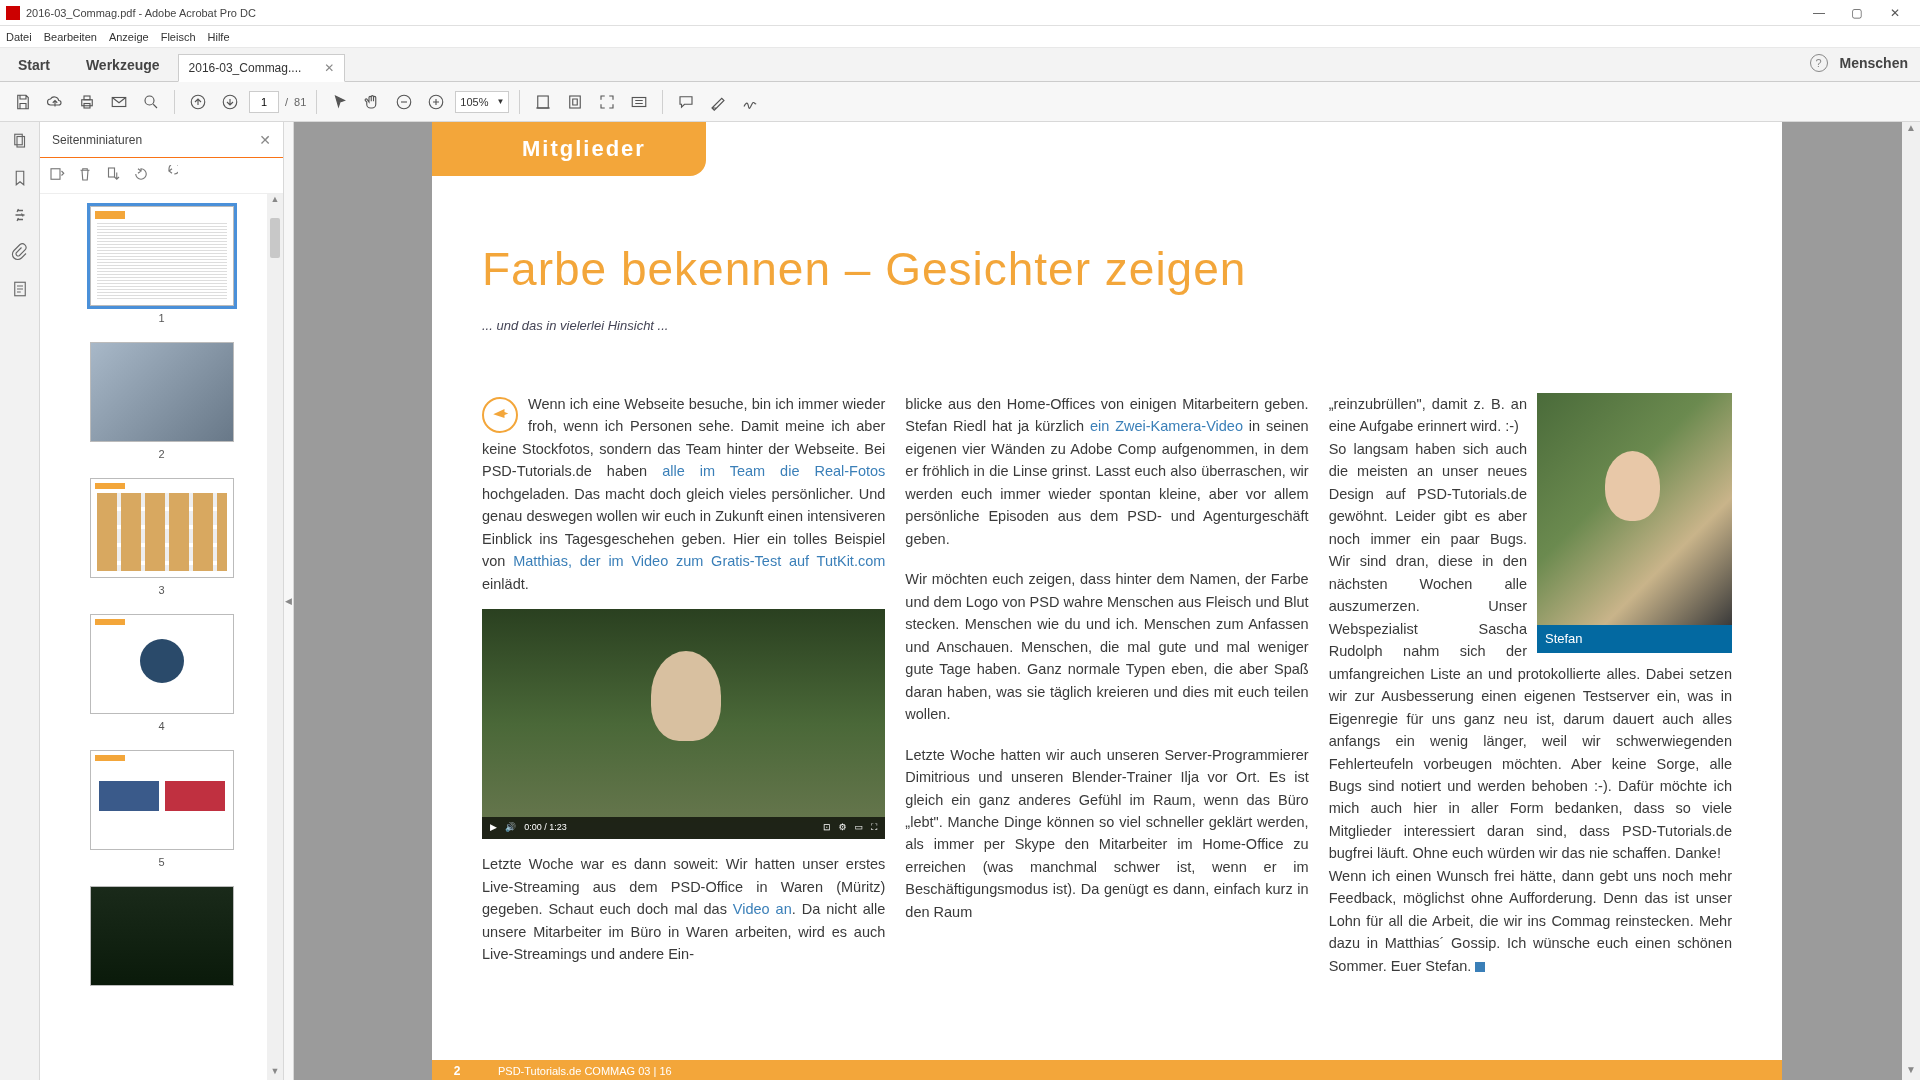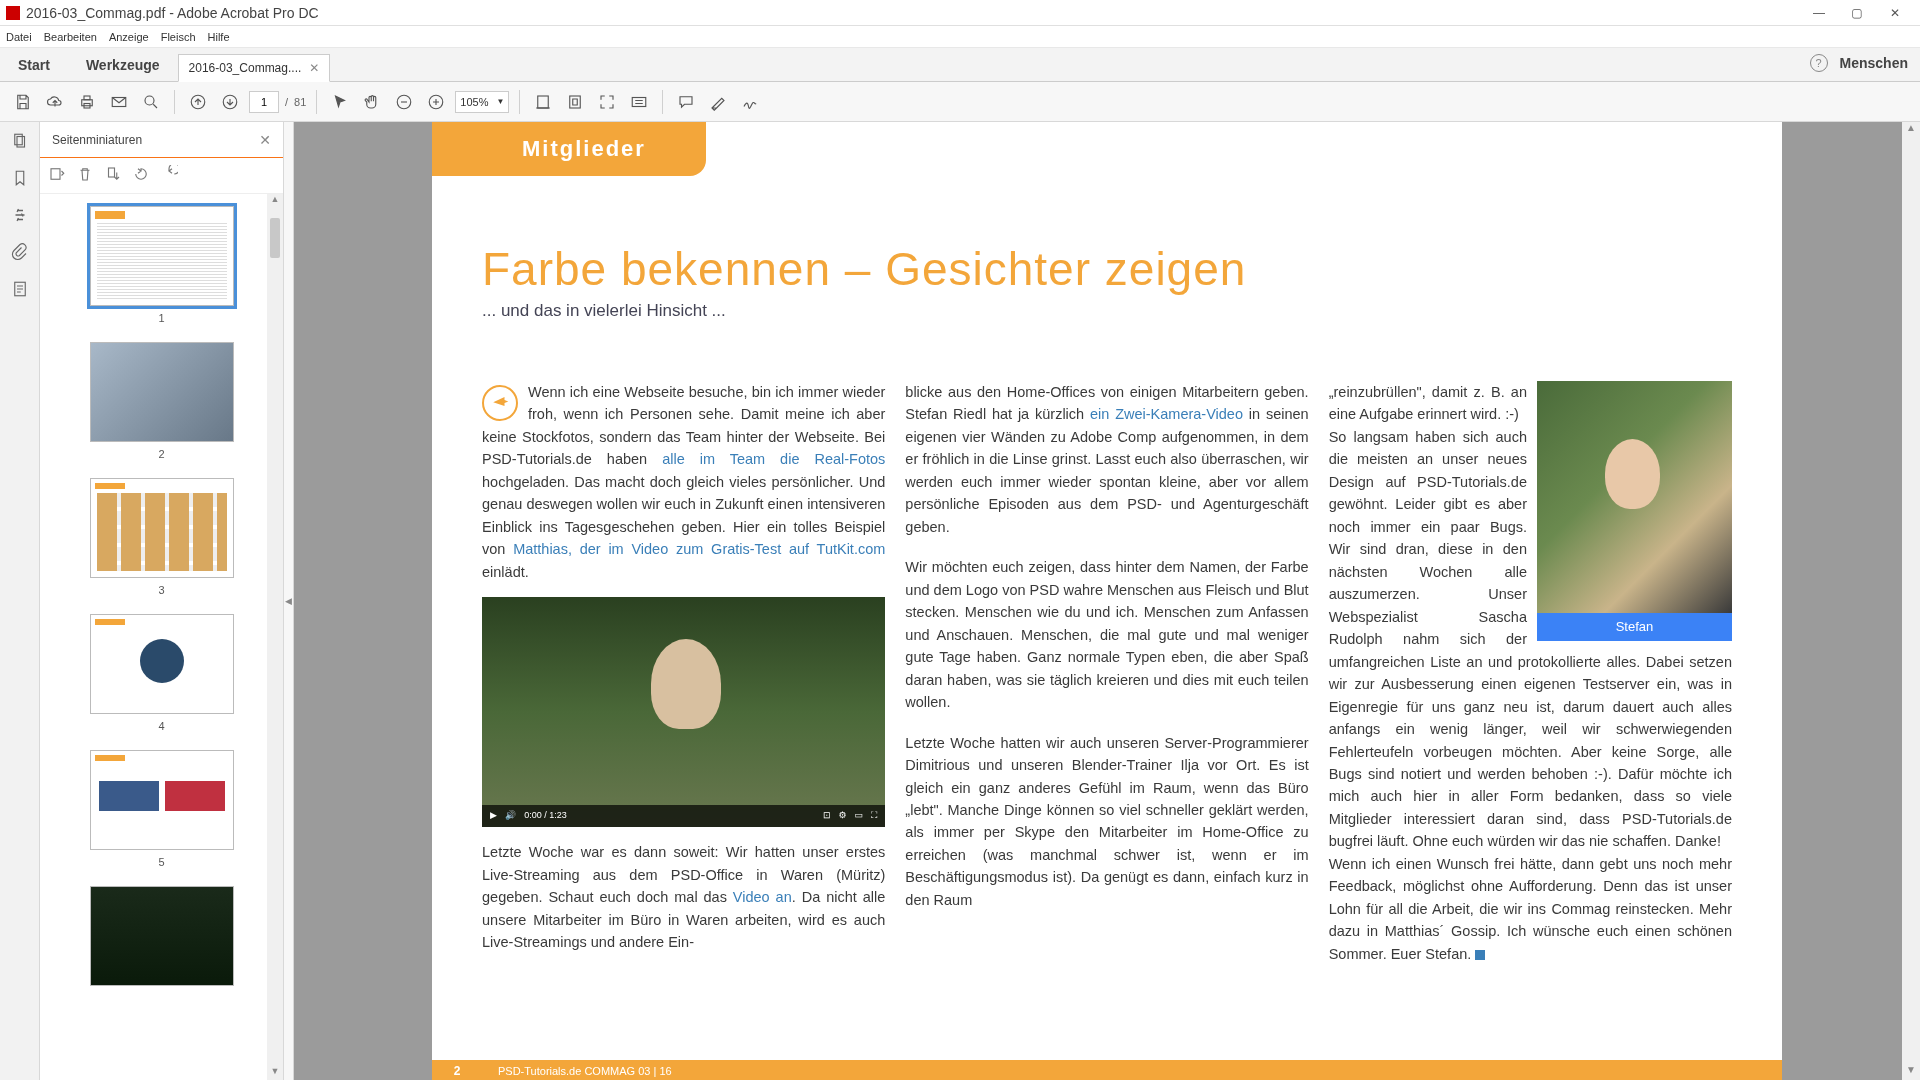--- a/index.html
+++ b/index.html
@@ -6,7 +6,7 @@
 body{background:#fff;width:1920px;height:1080px;overflow:hidden;font-size:13px;color:#333}
 .titlebar{height:26px;background:#fff;display:flex;align-items:center;padding:0 6px;border-bottom:1px solid #e0e0e0}
 .titlebar .app-icon{width:14px;height:14px;background:#c00;margin-right:6px}
-.titlebar .title{font-size:14px;color:#444;flex:1}
+.titlebar .title{font-size:11px;color:#444;flex:1}
 .titlebar .winbtn{width:38px;height:22px;text-align:center;line-height:22px;font-size:12px;color:#555}
 .menubar{height:22px;display:flex;align-items:center;padding:0 6px;gap:12px;border-bottom:1px solid #e8e8e8}
 .menubar span{font-size:11px;color:#333}

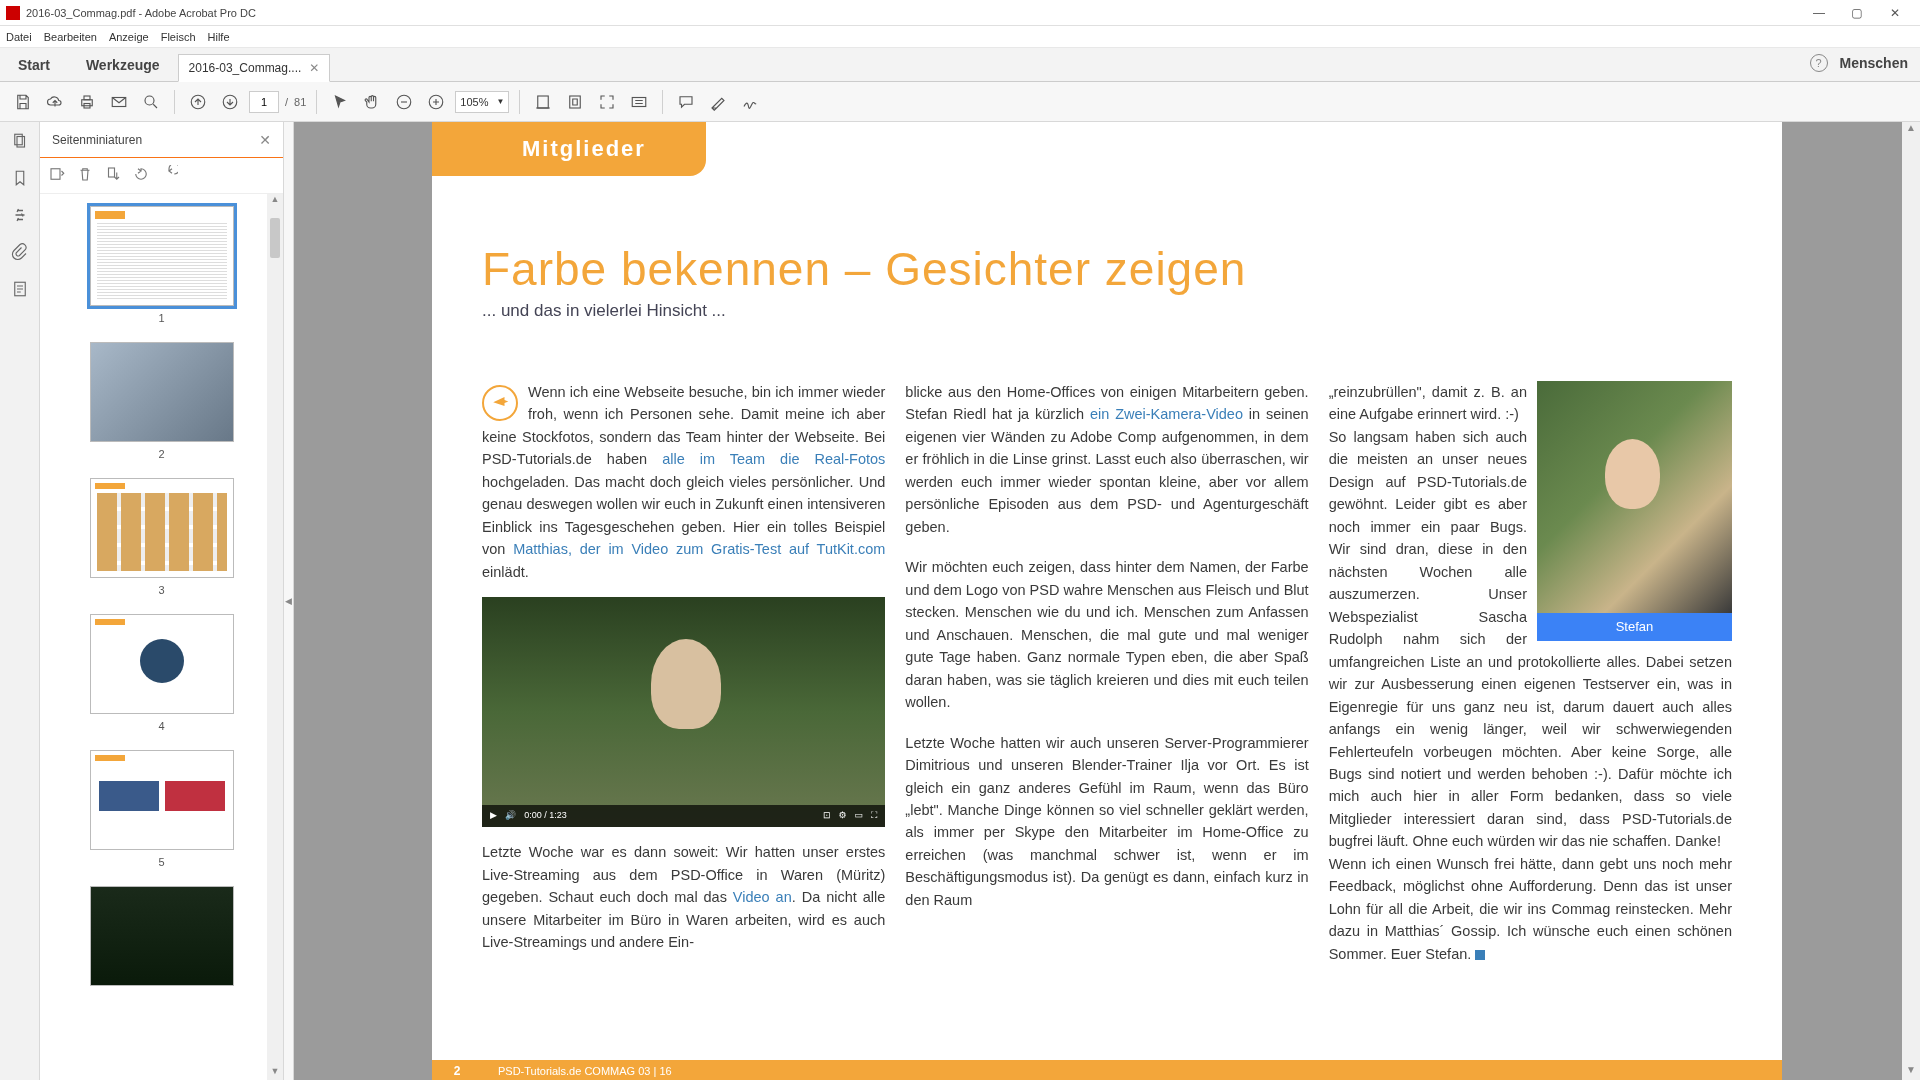--- a/index.html
+++ b/index.html
@@ -13,7 +13,7 @@
 .tabbar{height:34px;background:#f3f3f3;display:flex;align-items:flex-end;border-bottom:1px solid #ccc;position:relative}
 .mtab{padding:8px 18px;font-size:14px;color:#444;cursor:pointer}
 .mtab.bold{font-weight:600}
-.doctab{background:#fff;border:1px solid #ccc;border-bottom:1px solid #fff;margin-bottom:-1px;padding:6px 10px;font-size:12px;display:flex;align-items:center;gap:8px}
+.doctab{background:#fff;border:1px solid #ccc;border-bottom:1px solid #fff;margin-bottom:-1px;padding:6px 10px;font-size:12px;display:flex;align-items:center;gap:23px}
 .doctab .x{color:#888;font-size:12px}
 .tabbar .right{position:absolute;right:12px;top:6px;display:flex;align-items:center;gap:12px}
 .help-ic{width:18px;height:18px;border:1.5px solid #888;border-radius:50%;text-align:center;line-height:16px;font-size:11px;color:#888}

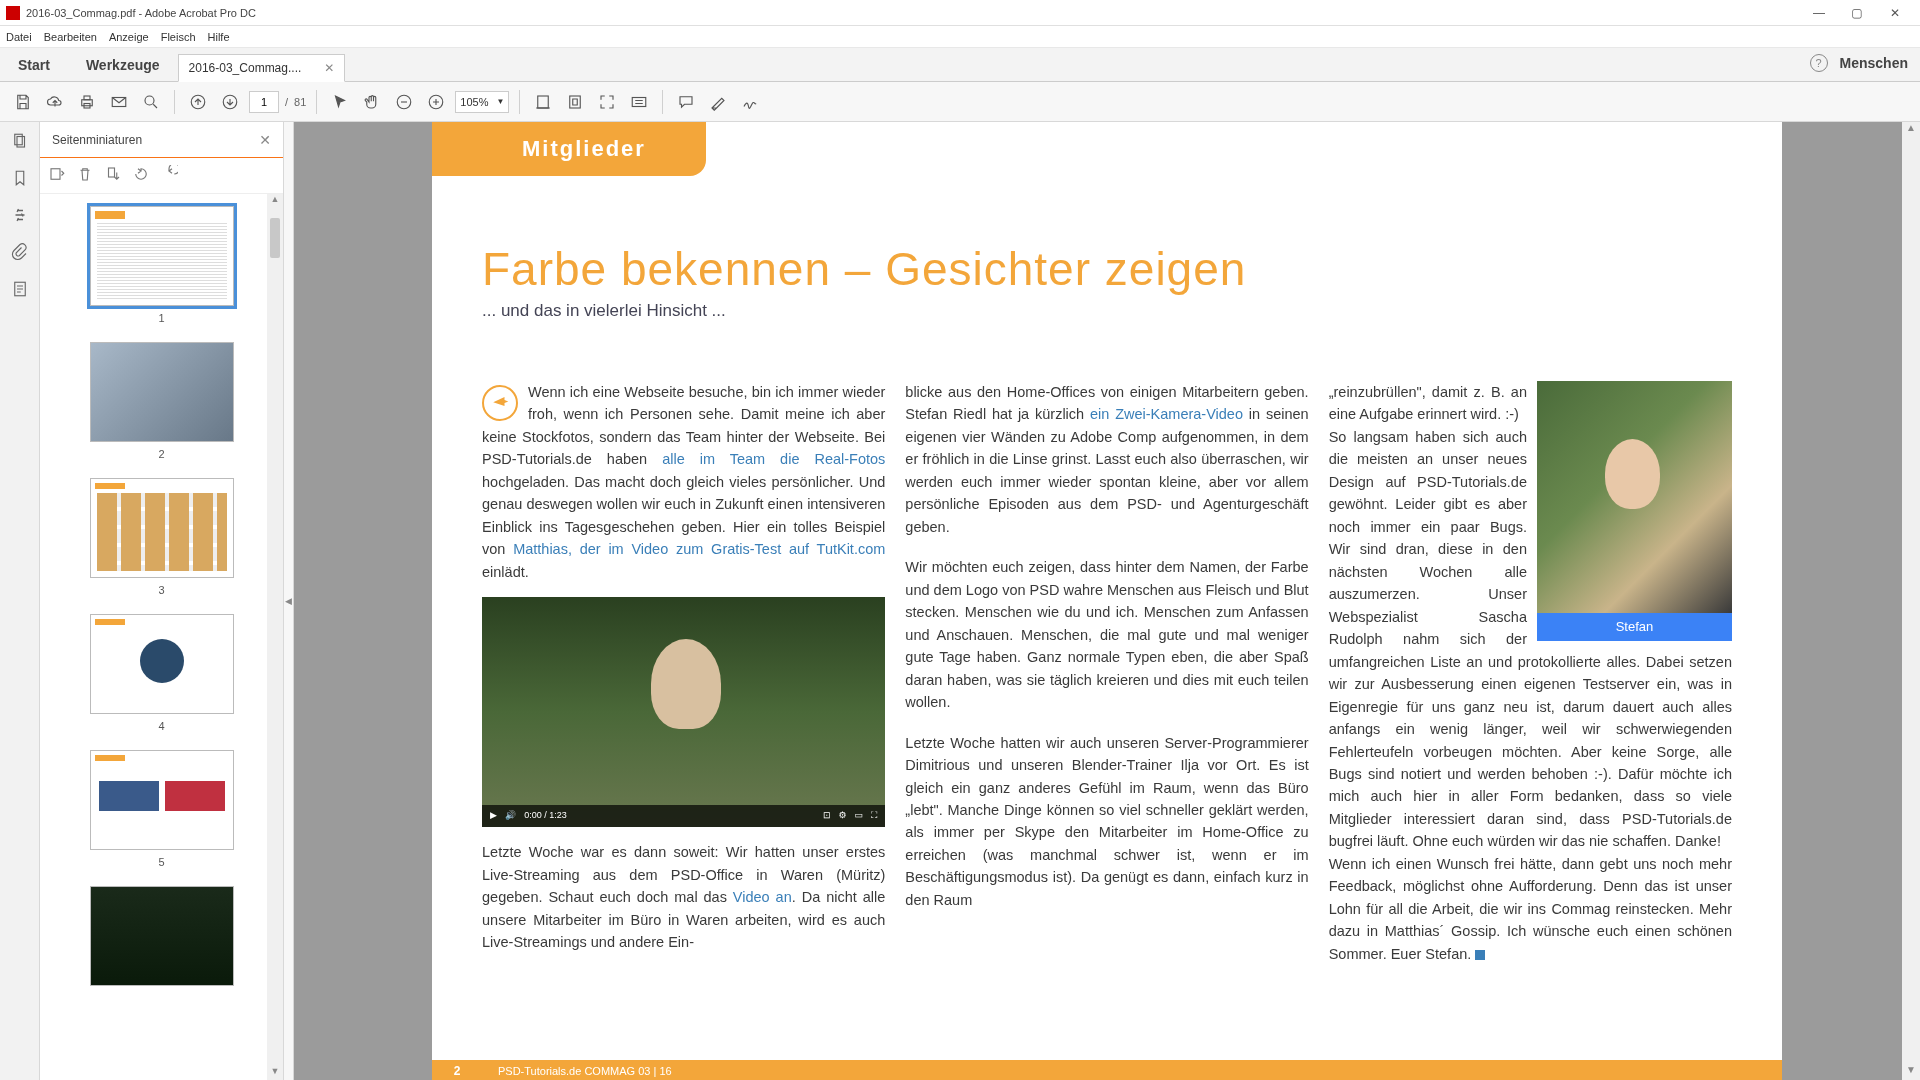--- a/index.html
+++ b/index.html
@@ -49,7 +49,7 @@
 .page{width:1350px;background:#fff;margin-top:0;position:relative;padding:80px 50px 40px 50px;height:960px}
 .editorial-tab{position:absolute;top:0;left:0;background:#f3a63a;color:#fff;padding:14px 60px 14px 90px;font-size:22px;font-weight:600;letter-spacing:2px;border-bottom-right-radius:16px}
 .headline{font-family:"Segoe UI Light",sans-serif;font-size:46px;font-weight:400;color:#f3a63a;margin-top:40px;letter-spacing:1px}
-.subhead{color:#445;font-size:17px;margin-top:5px}
+.subhead{font-style:italic;color:#445;font-size:13px;margin-top:22px}
 .cols{display:flex;gap:20px;margin-top:60px}
 .col{flex:1;font-size:14.5px;line-height:1.55;color:#3a3a3a;text-align:justify}
 .col a,.lk{color:#3a7fb8;text-decoration:none}

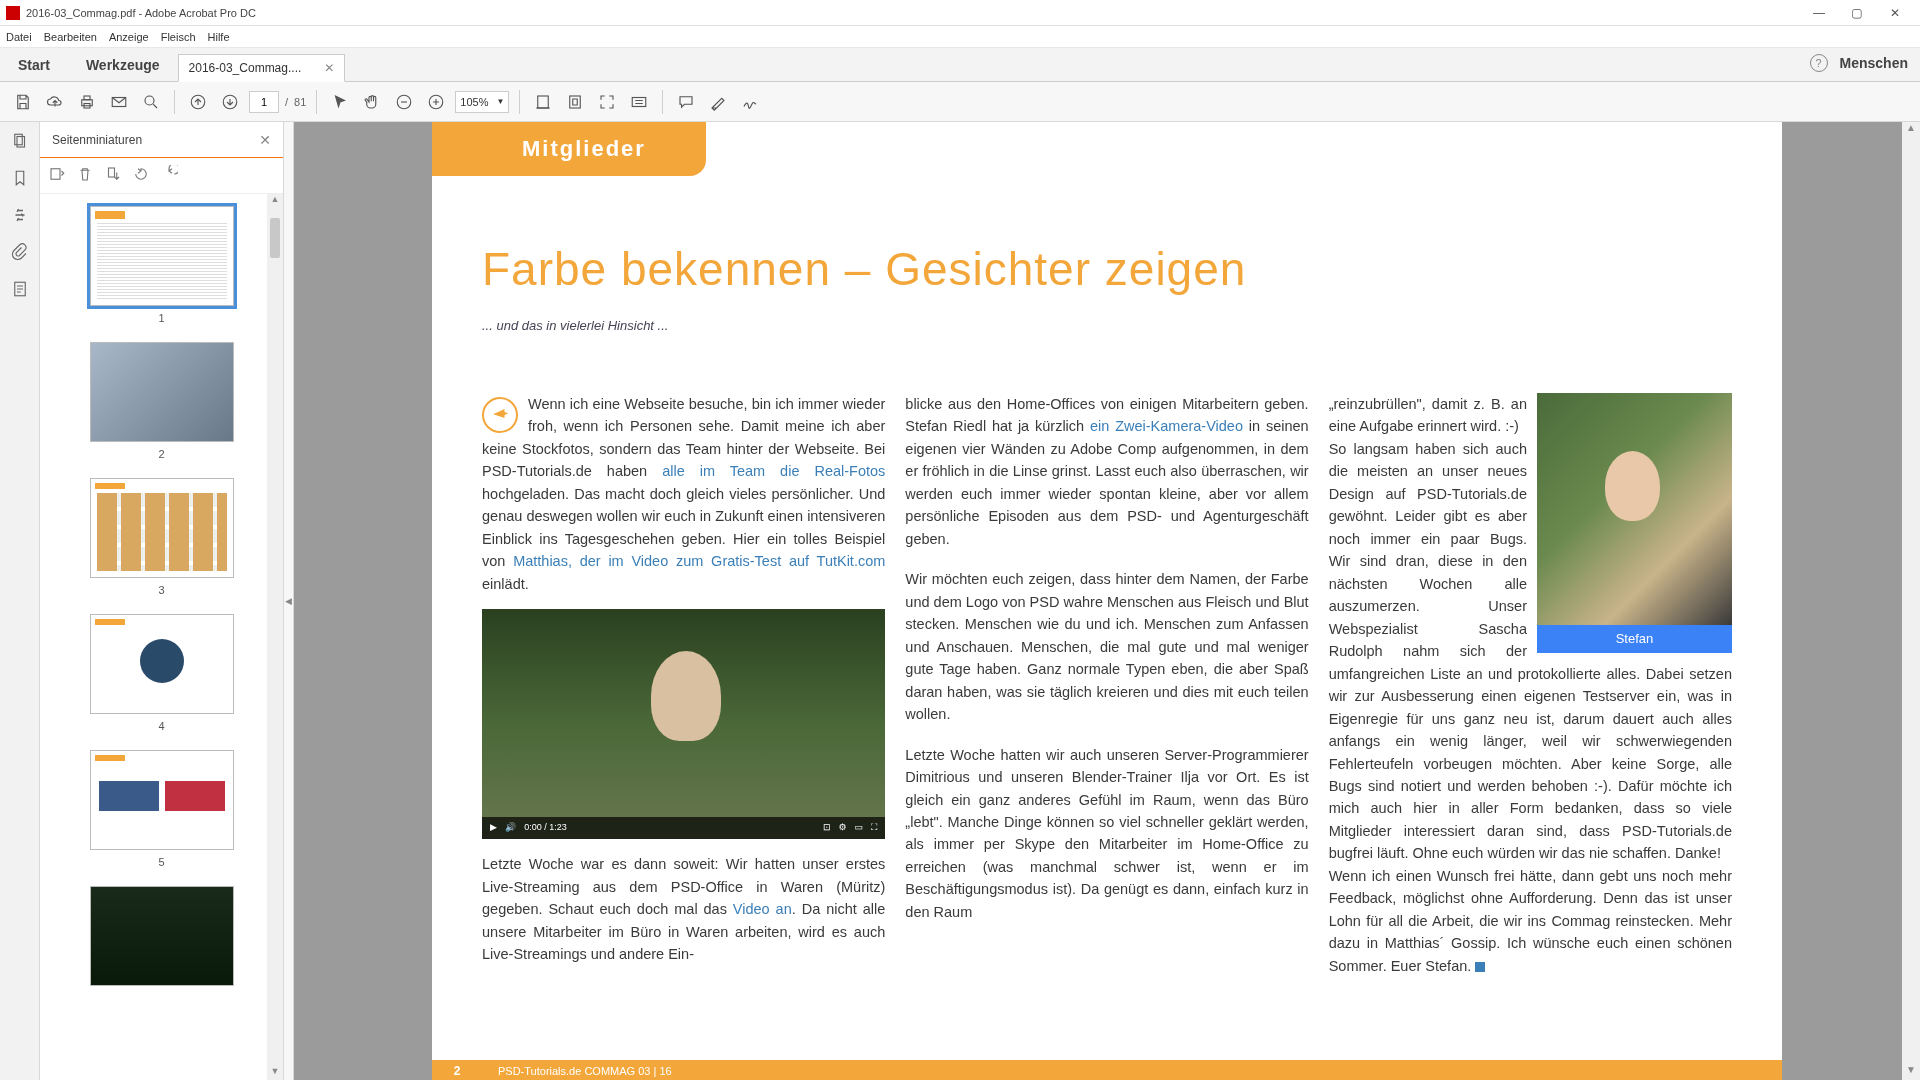--- a/index.html
+++ b/index.html
@@ -58,7 +58,7 @@
 .stefan{width:195px;float:right;margin-left:10px}
 .stefan-img{width:195px;height:232px;background:linear-gradient(135deg,#4a6b3a 0%,#6b8a4f 40%,#c9b48a 70%,#3a3a3a 100%);position:relative}
 .stefan-img::after{content:'';position:absolute;left:35%;top:25%;width:55px;height:70px;background:#e8c8a8;border-radius:50% 50% 45% 45%}
-.stefan-cap{background:#3b82f6;color:#fff;text-align:center;padding:4px 0;font-size:13px}
+.stefan-cap{background:#0369a1;color:#fff;text-align:left;padding:4px 8px;font-size:13px}
 .vid{width:100%;height:230px;background:linear-gradient(180deg,#2a4020 0%,#4a6838 50%,#6a7850 100%);margin:14px 0;position:relative}
 .vid::after{content:'';position:absolute;left:42%;top:18%;width:70px;height:90px;background:#d8c0a0;border-radius:50% 50% 40% 40%}
 .vidbar{position:absolute;bottom:0;left:0;right:0;height:22px;background:rgba(0,0,0,.7);display:flex;align-items:center;padding:0 8px;gap:8px;font-size:9px;color:#fff}

